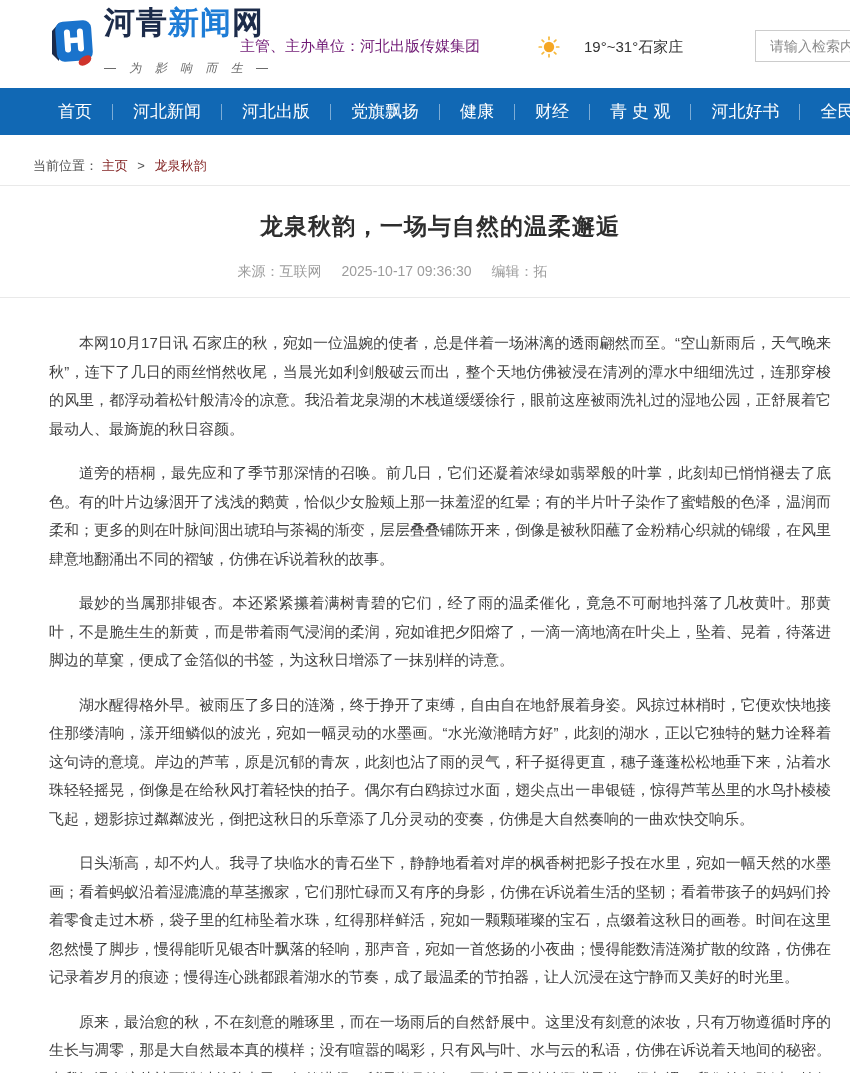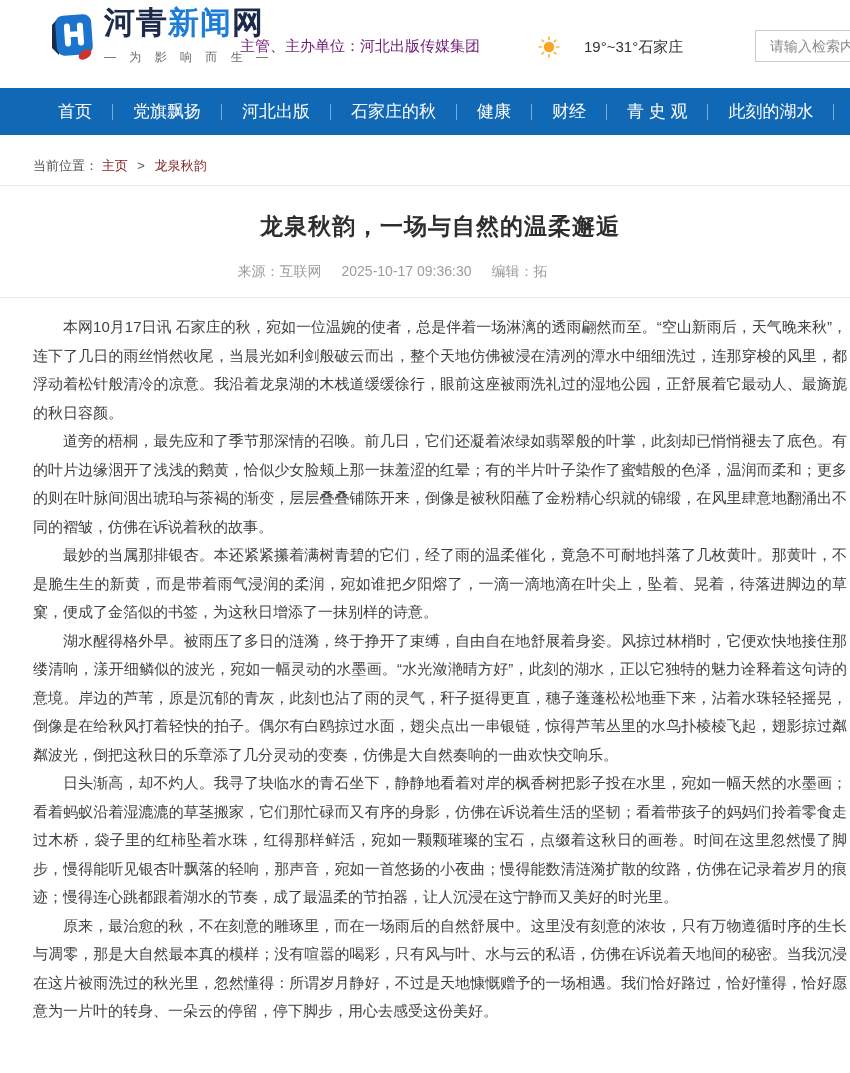--- a/index.html
+++ b/index.html
@@ -18,7 +18,7 @@
   .brand { font-size:31px; font-weight:bold; letter-spacing:1px; line-height:34px; white-space:nowrap; }
   .brand .dark { color:#1c2b4a; }
   .brand .blue { color:#1d7cd6; }
-  .tagline { margin-top:9px; font-size:12px; color:#6b6b6b; letter-spacing:5px; white-space:nowrap; }
+  .tagline { margin-top:20px; font-size:12px; color:#6b6b6b; letter-spacing:5px; white-space:nowrap;font-style:italic; }
   .sponsor { position:absolute; left:240px; top:37px; font-size:15px; color:#701a75; white-space:nowrap; }
   .weather { position:absolute; left:538px; top:36px; display:flex; align-items:center; gap:24px;
              font-size:15px; color:#333; white-space:nowrap; }

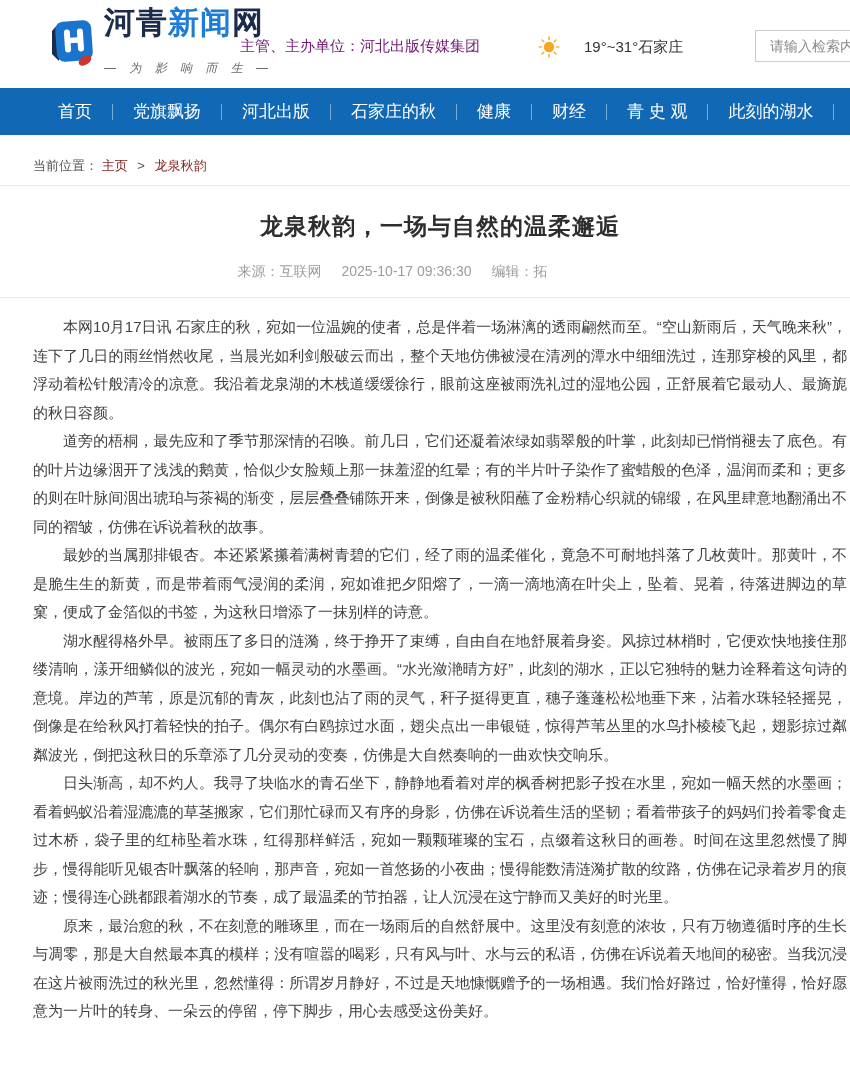--- a/index.html
+++ b/index.html
@@ -104,7 +104,7 @@
   <nav class="main-nav">
     <span class="nav-item">首页</span>
     <span class="nav-divider"></span>
-    <span class="nav-item">党旗飘扬</span>
+    <span class="nav-item">河北新闻</span>
     <span class="nav-divider"></span>
     <span class="nav-item">河北出版</span>
     <span class="nav-divider"></span>

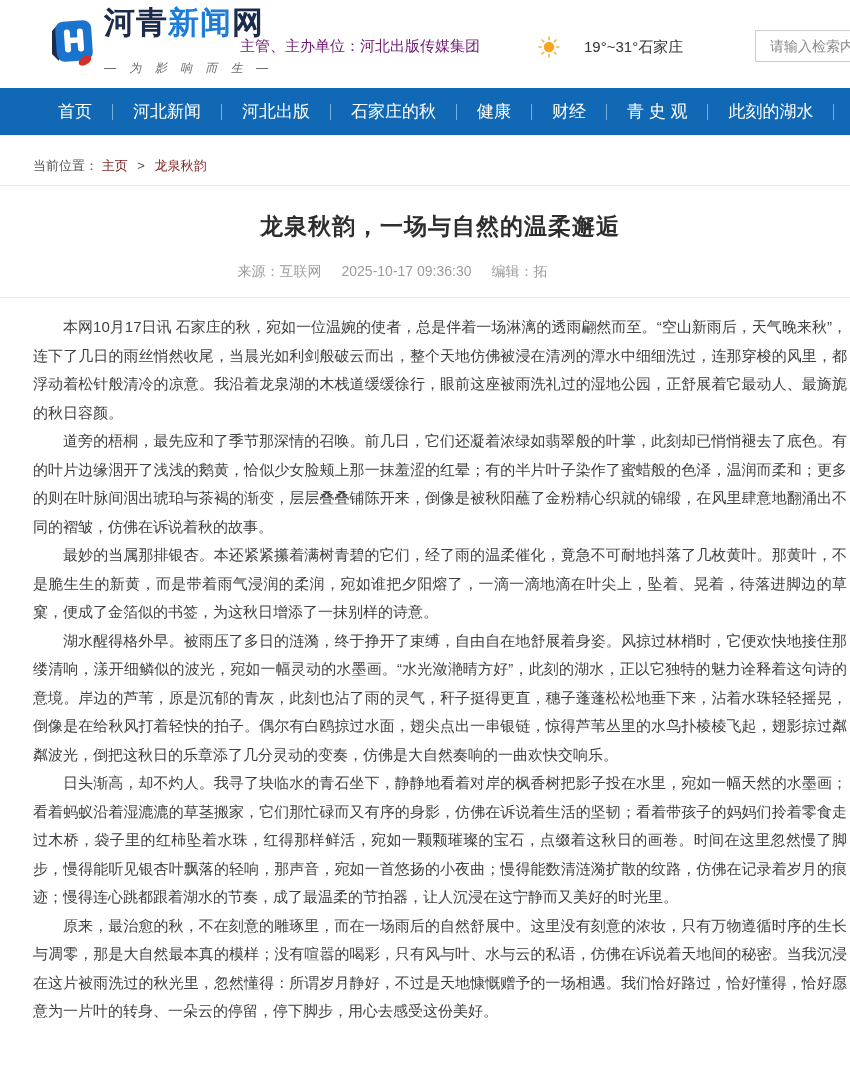--- a/index.html
+++ b/index.html
@@ -108,7 +108,7 @@
     <span class="nav-divider"></span>
     <span class="nav-item">河北出版</span>
     <span class="nav-divider"></span>
-    <span class="nav-item">石家庄的秋</span>
+    <span class="nav-item">党旗飘扬</span>
     <span class="nav-divider"></span>
     <span class="nav-item">健康</span>
     <span class="nav-divider"></span>

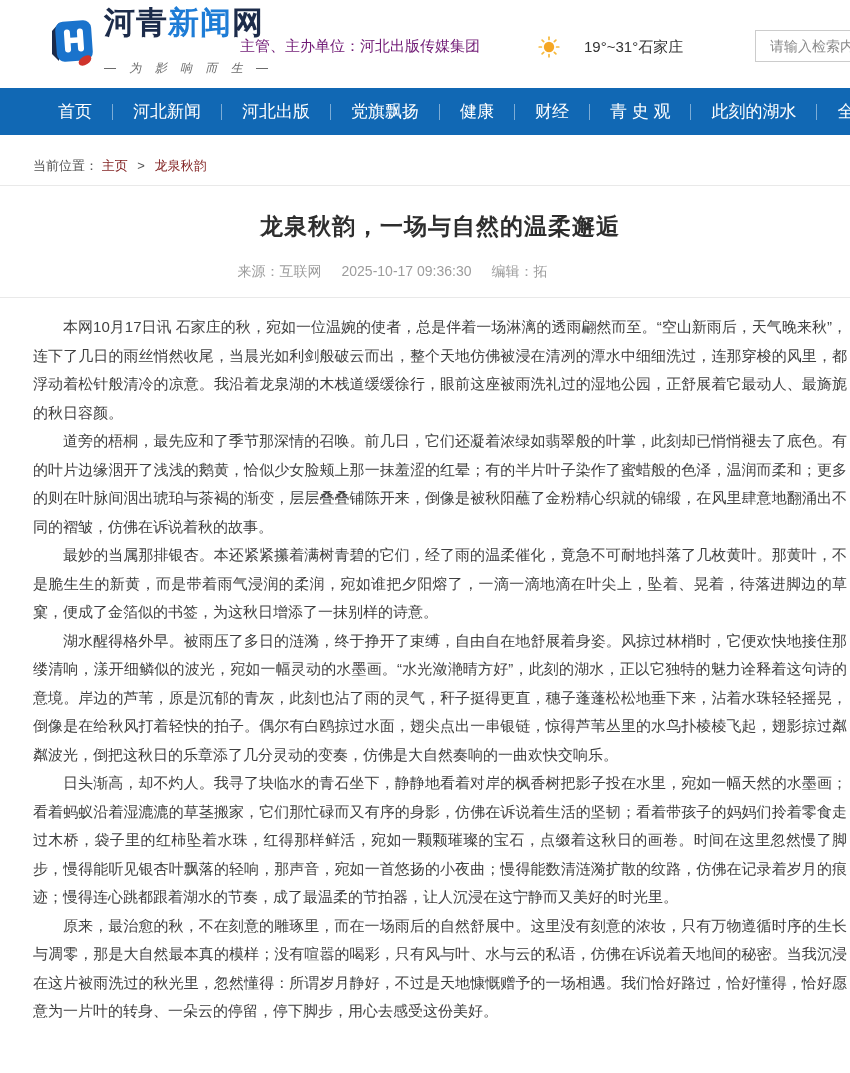--- a/index.html
+++ b/index.html
@@ -116,7 +116,7 @@
     <span class="nav-divider"></span>
     <span class="nav-item">青 史 观</span>
     <span class="nav-divider"></span>
-    <span class="nav-item">此刻的湖水</span>
+    <span class="nav-item">河北好书</span>
     <span class="nav-divider"></span>
     <span class="nav-item">全民辟谣</span>
   </nav>

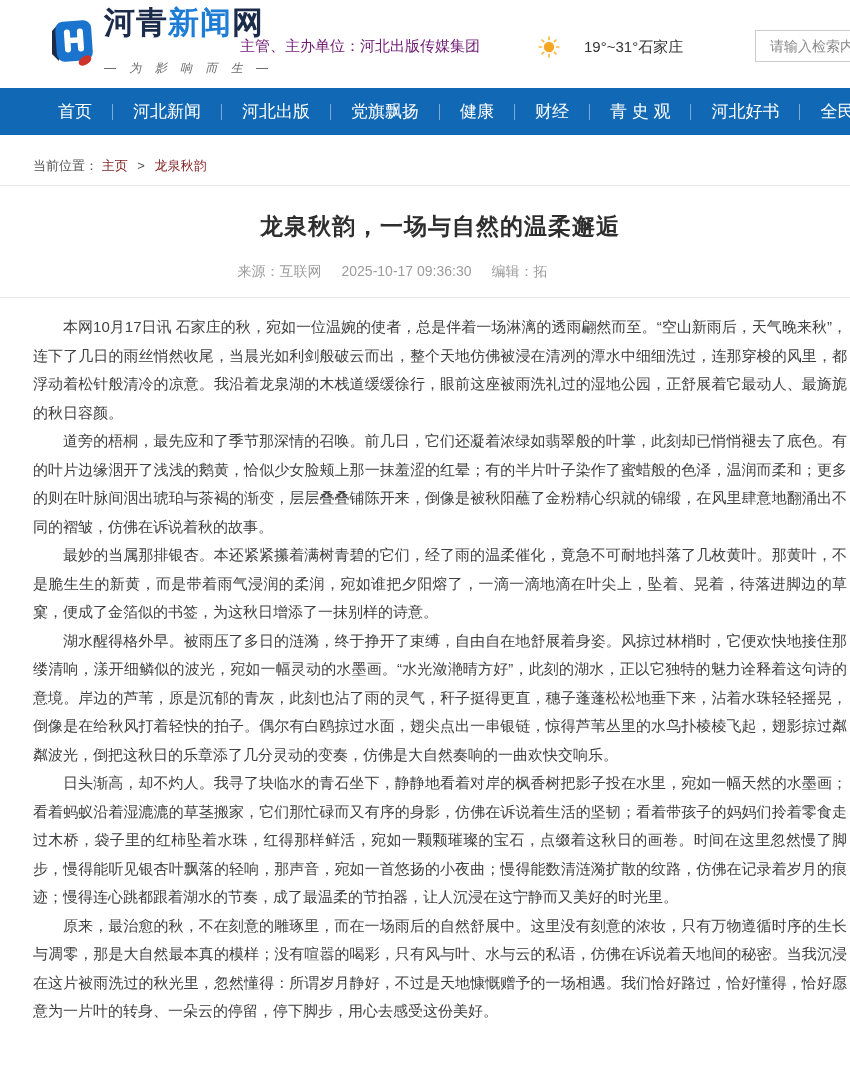--- a/index.html
+++ b/index.html
@@ -48,7 +48,7 @@
 
   
   .article-body { padding:15px 33px 0 33px; font-size:15px; color:#404040; }
-  .article-body p { margin:0; text-indent:2em; line-height:28.5px; text-align:justify; }
+  .article-body p { margin:16px; text-indent:2em; line-height:28.5px; text-align:justify; }
 </style>
 </head>
 <body>

